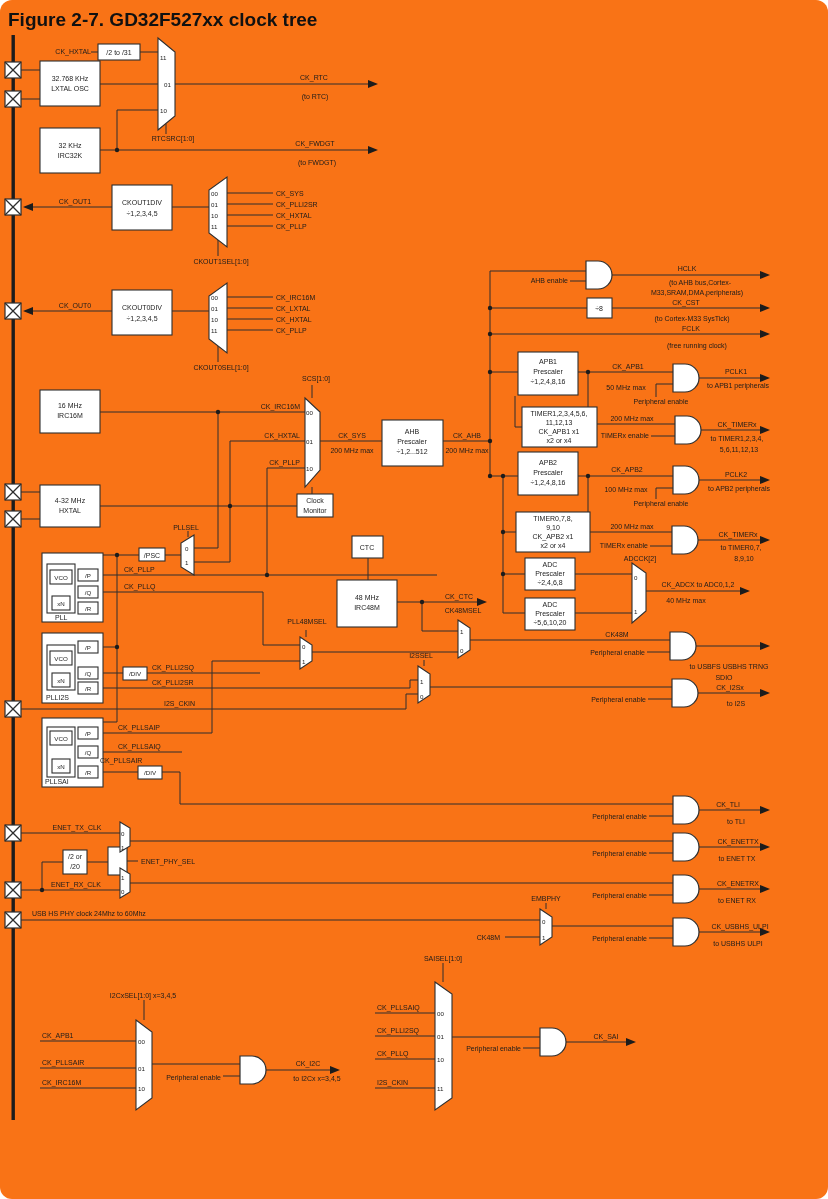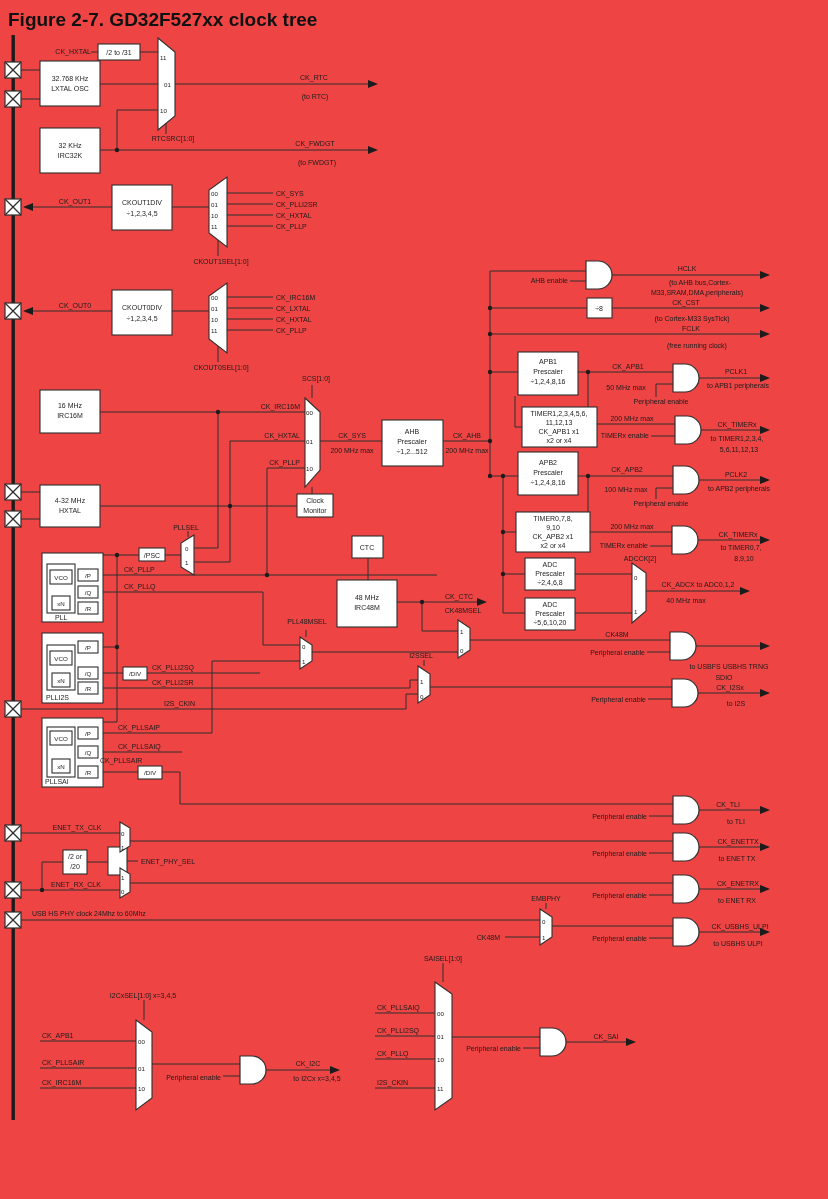--- a/index.html
+++ b/index.html
@@ -3,7 +3,7 @@
 <meta charset="utf-8">
 <style>
   html,body { margin:0; padding:0; background:#ffffff; }
-  .page { position:relative; width:828px; height:1199px; background:#ef4444; overflow:hidden; }
+  .page { position:relative; width:828px; height:1199px; background:#f97316; overflow:hidden;border-radius:12px; }
   svg { font-family:"Liberation Sans", sans-serif; }
   svg text { fill:#1c1c1c; font-size:7px; font-family:"Liberation Sans", sans-serif; }
   .t6 { font-size:6.2px; }

